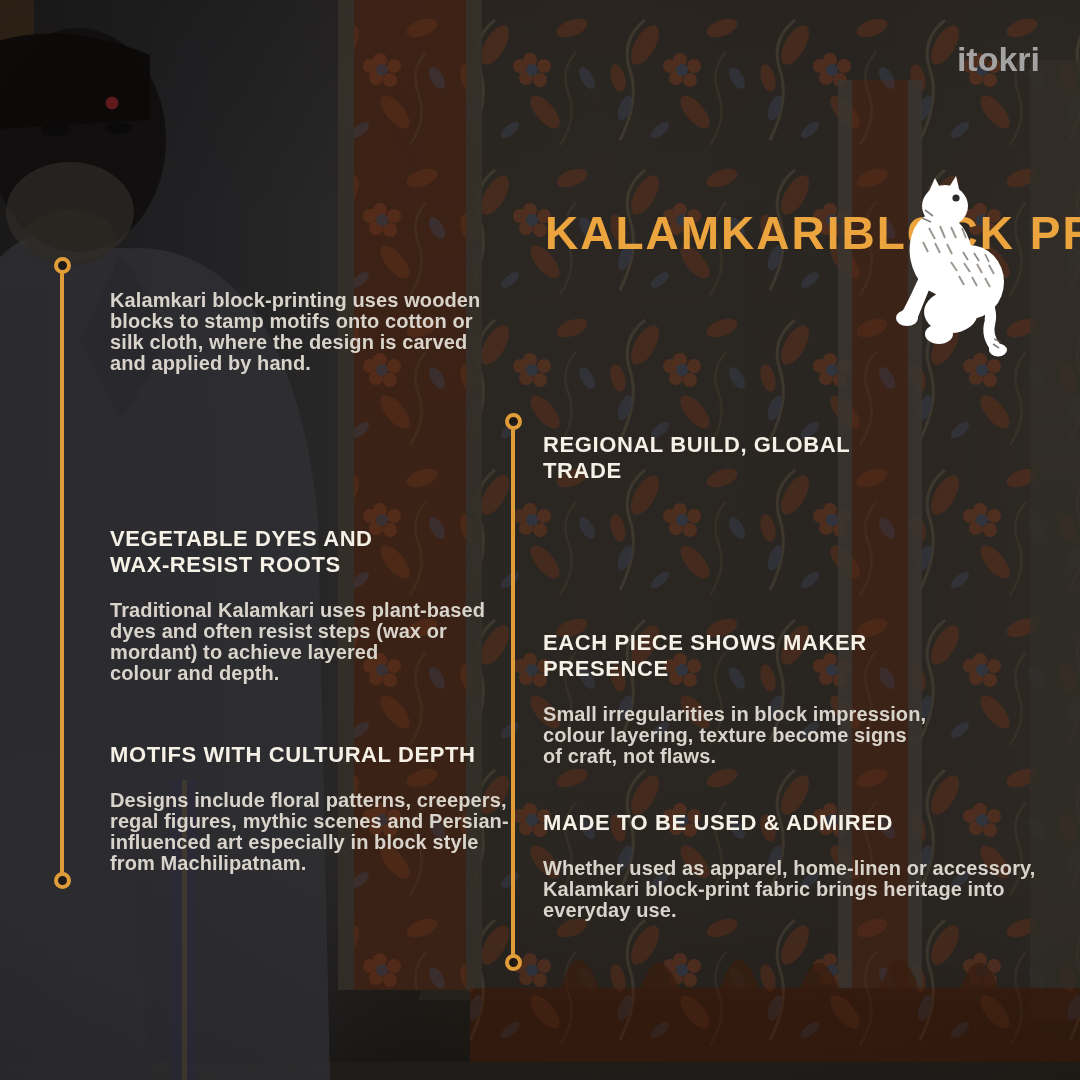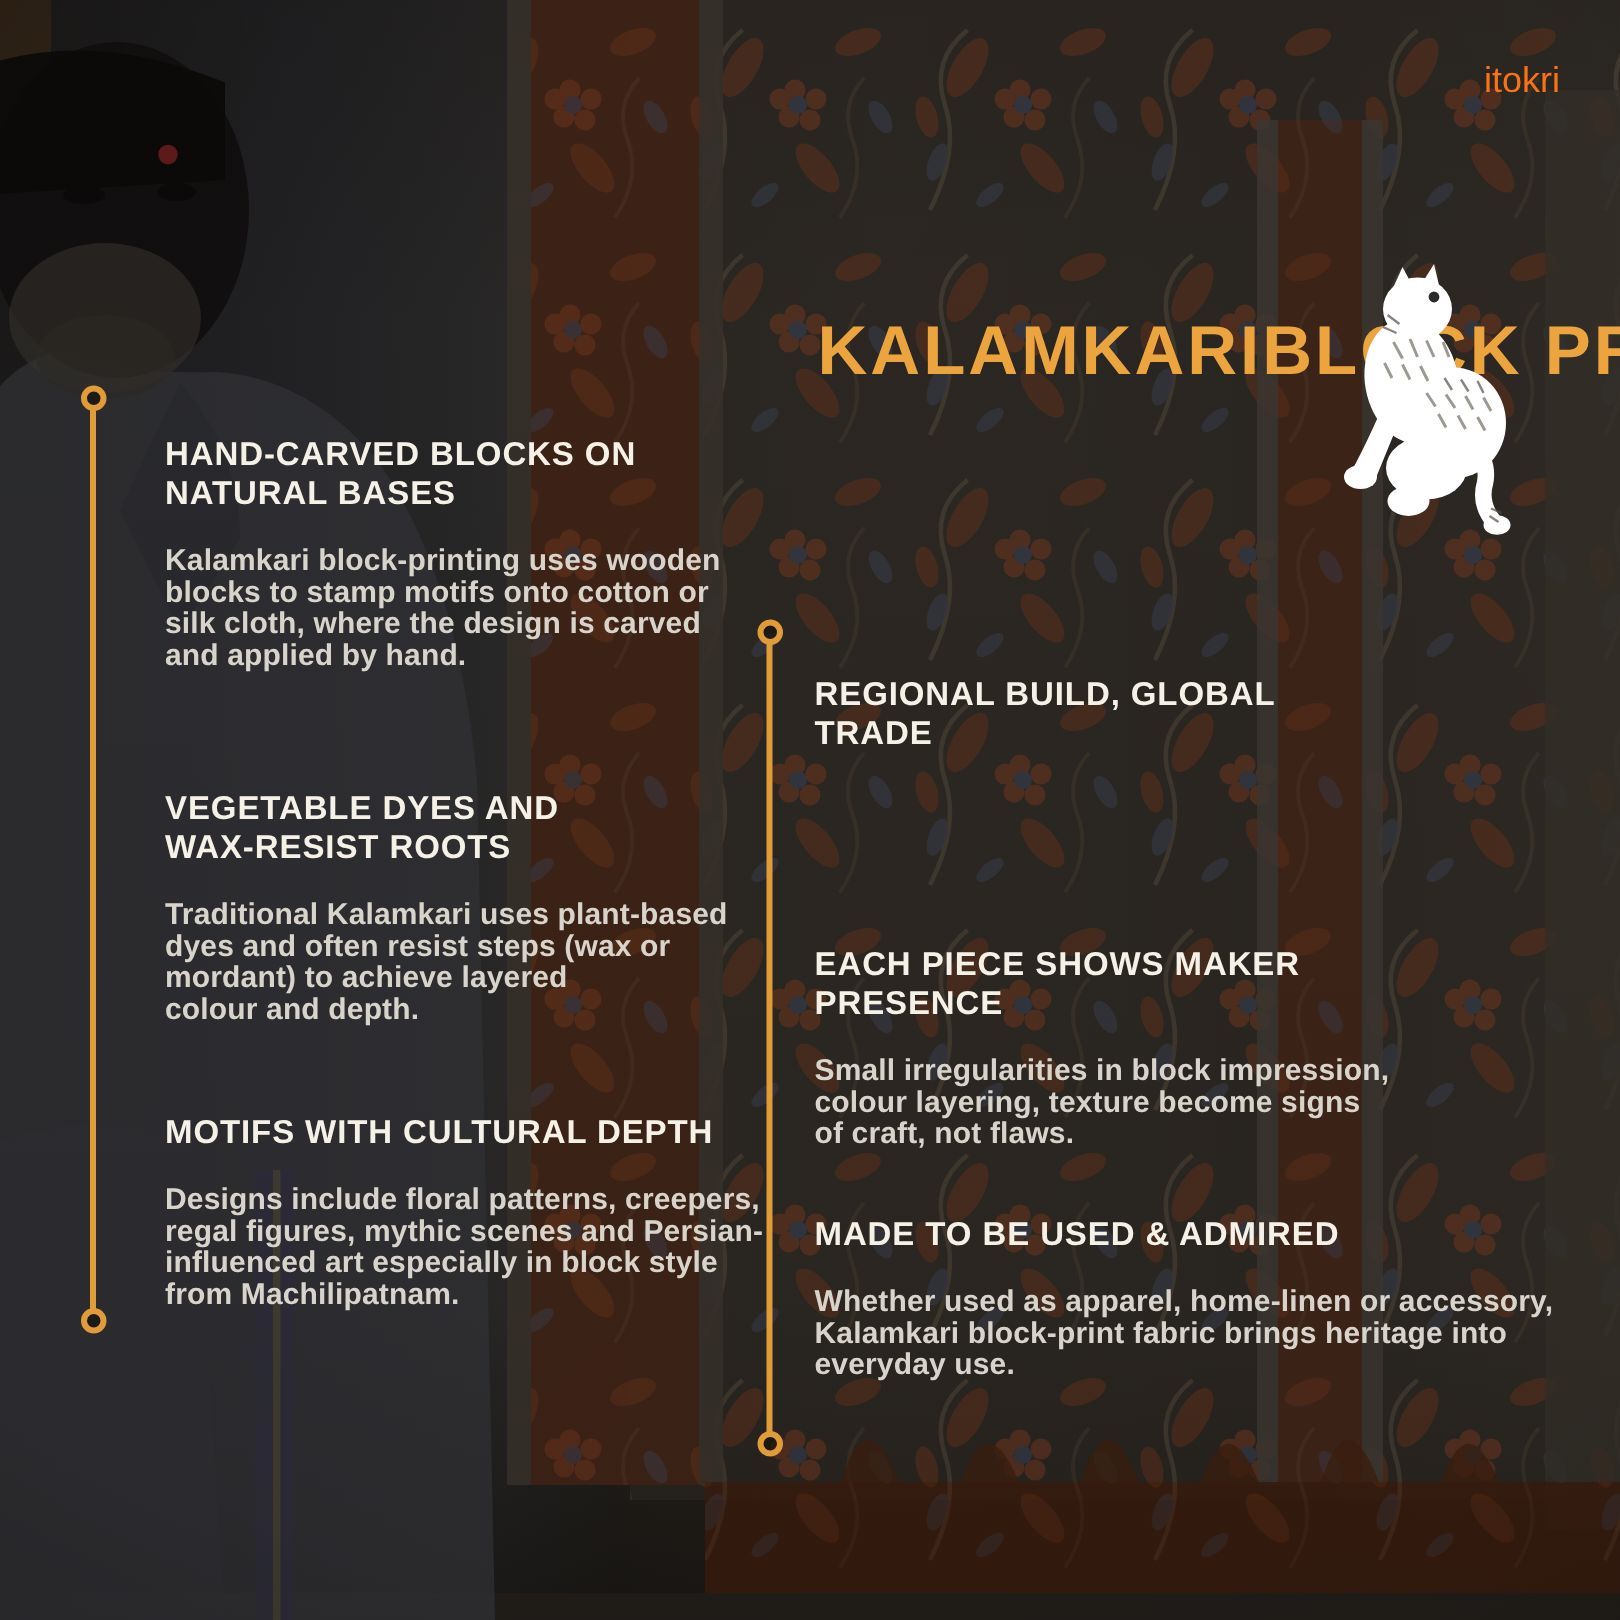--- a/index.html
+++ b/index.html
@@ -26,8 +26,8 @@
   
   .logo {
     position:absolute; top:42px; right:40px;
-    font-size:24px; font-weight:400; letter-spacing:0px;
-    color:#f97316; line-height:1;
+    font-size:34px; font-weight:700; letter-spacing:0px;
+    color:#a3a3a3; line-height:1;
   }
   
   .title-block {

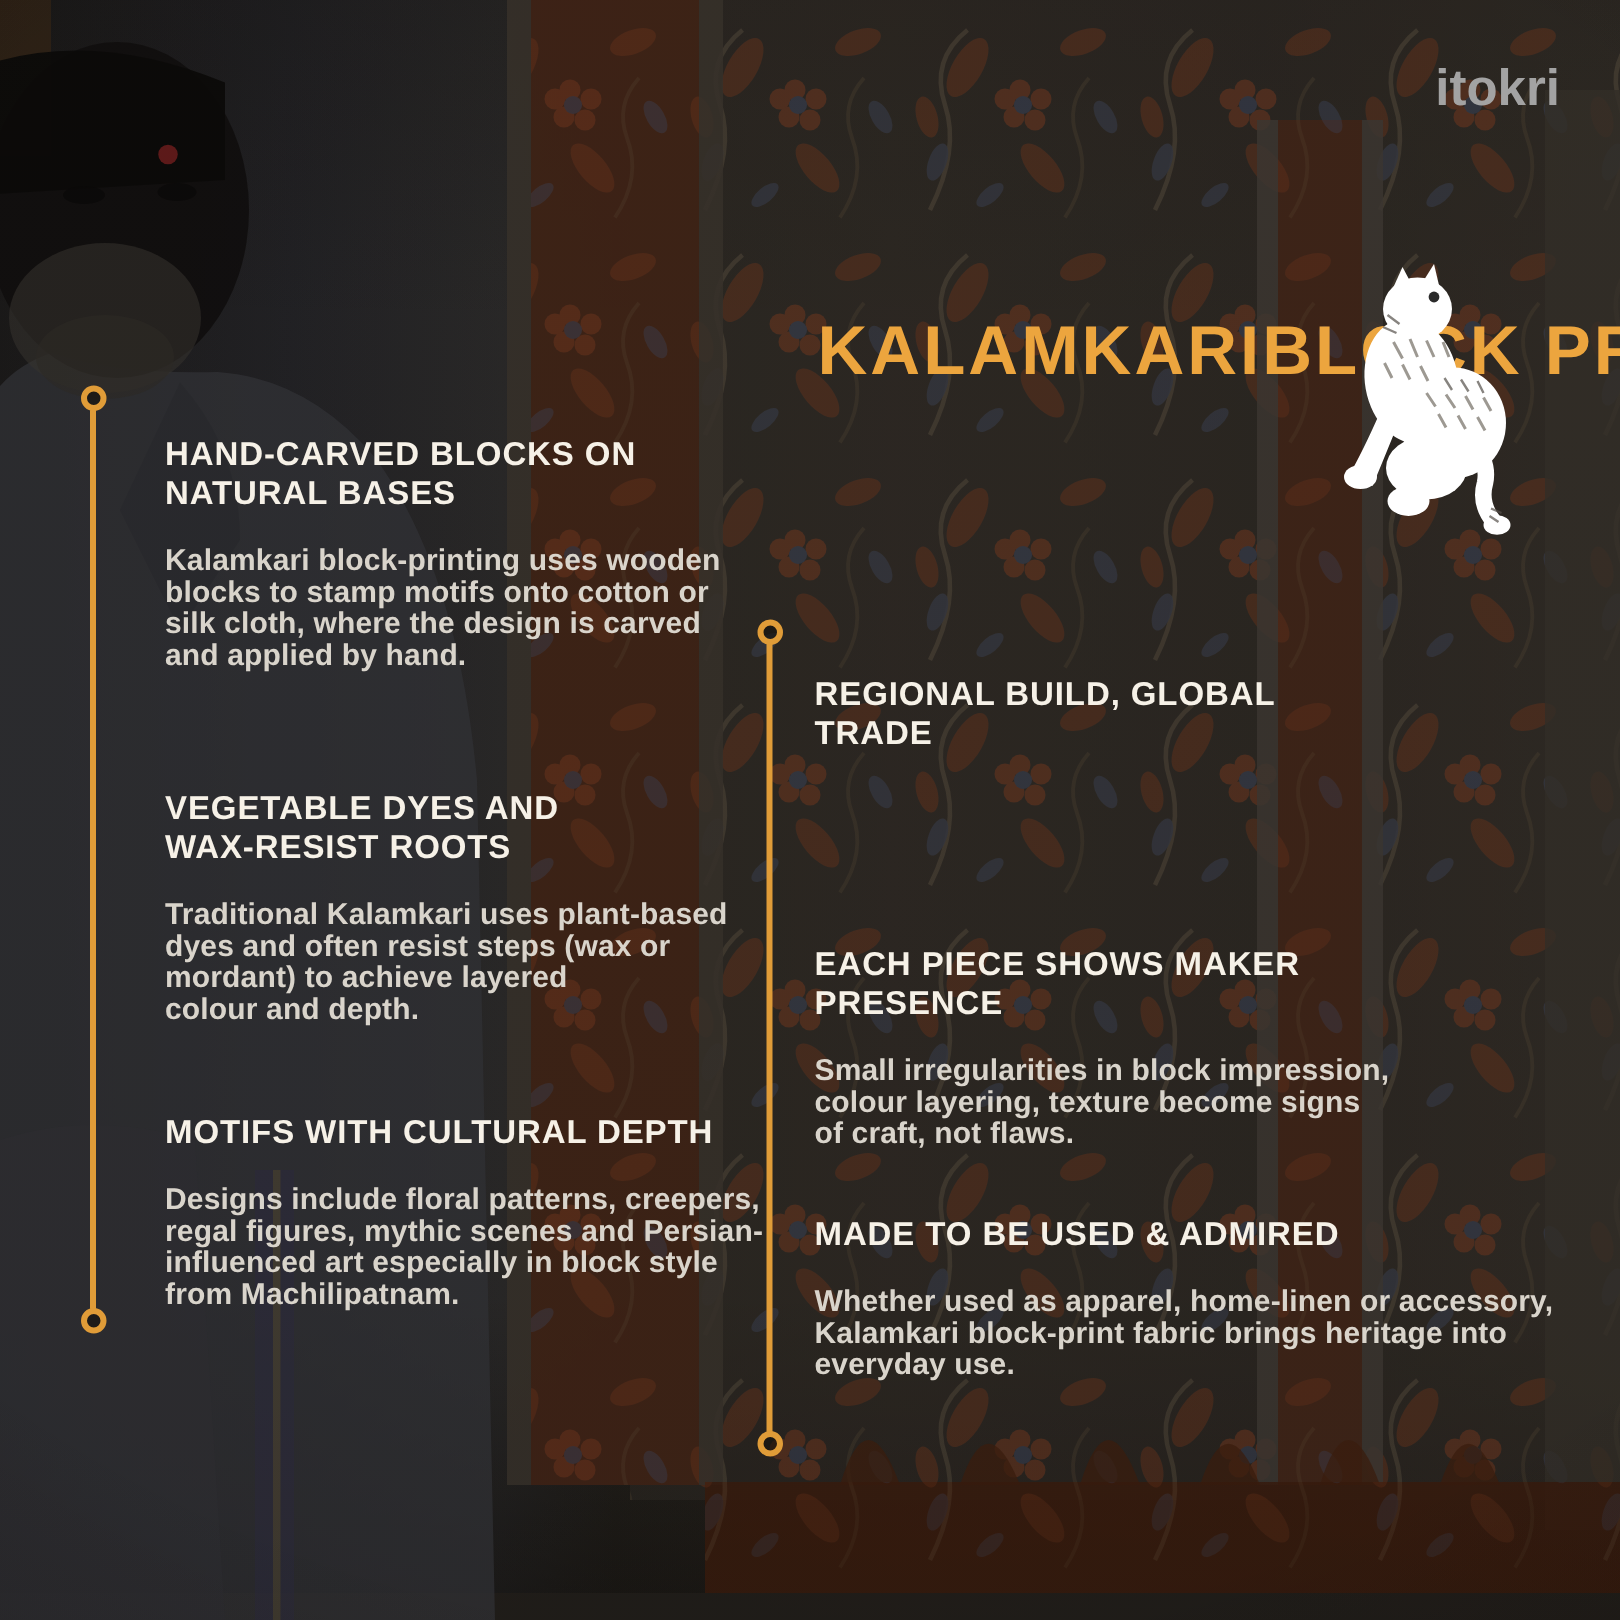--- a/index.html
+++ b/index.html
@@ -197,8 +197,6 @@
   <div class="tl-dot" style="left:505px; top:954px;"></div>
 
   <section class="section sec-l sec-l1">
-    <h3>HAND-CARVED BLOCKS ON
-NATURAL BASES</h3>
     <p>Kalamkari block-printing uses wooden
 blocks to stamp motifs onto cotton or
 silk cloth, where the design is carved

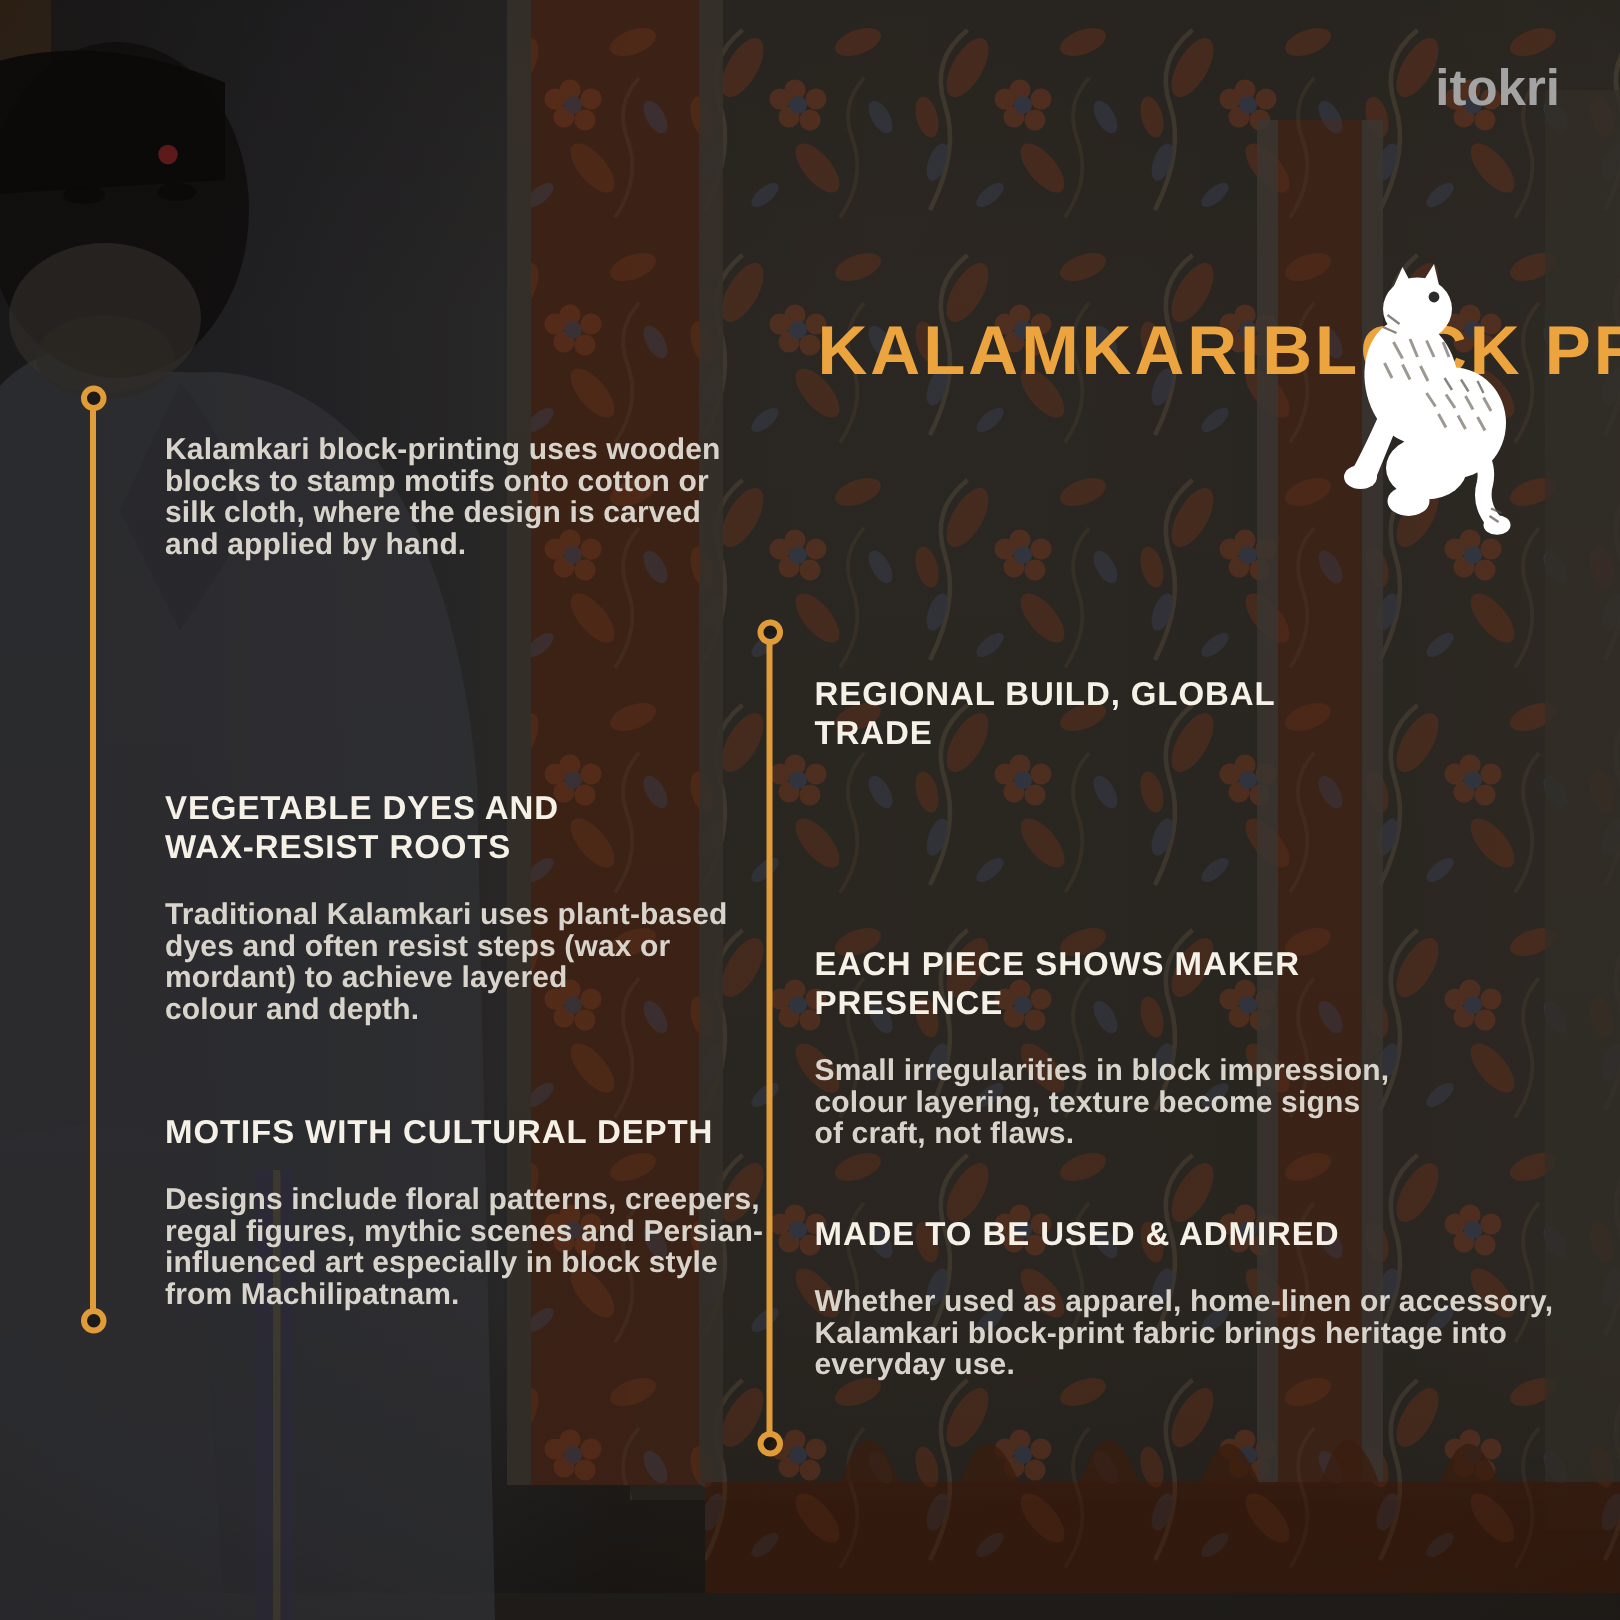--- a/index.html
+++ b/index.html
@@ -67,7 +67,7 @@
   .sec-l1 { left:110px; top:290px; }
   .sec-l2 { left:110px; top:526px; }
   .sec-l3 { left:110px; top:742px; }
-  .sec-r1 { left:543px; top:450px; }
+  .sec-r1 { left:543px; top:432px; }
   .sec-r2 { left:543px; top:630px; }
   .sec-r3 { left:543px; top:810px; }
 </style>

